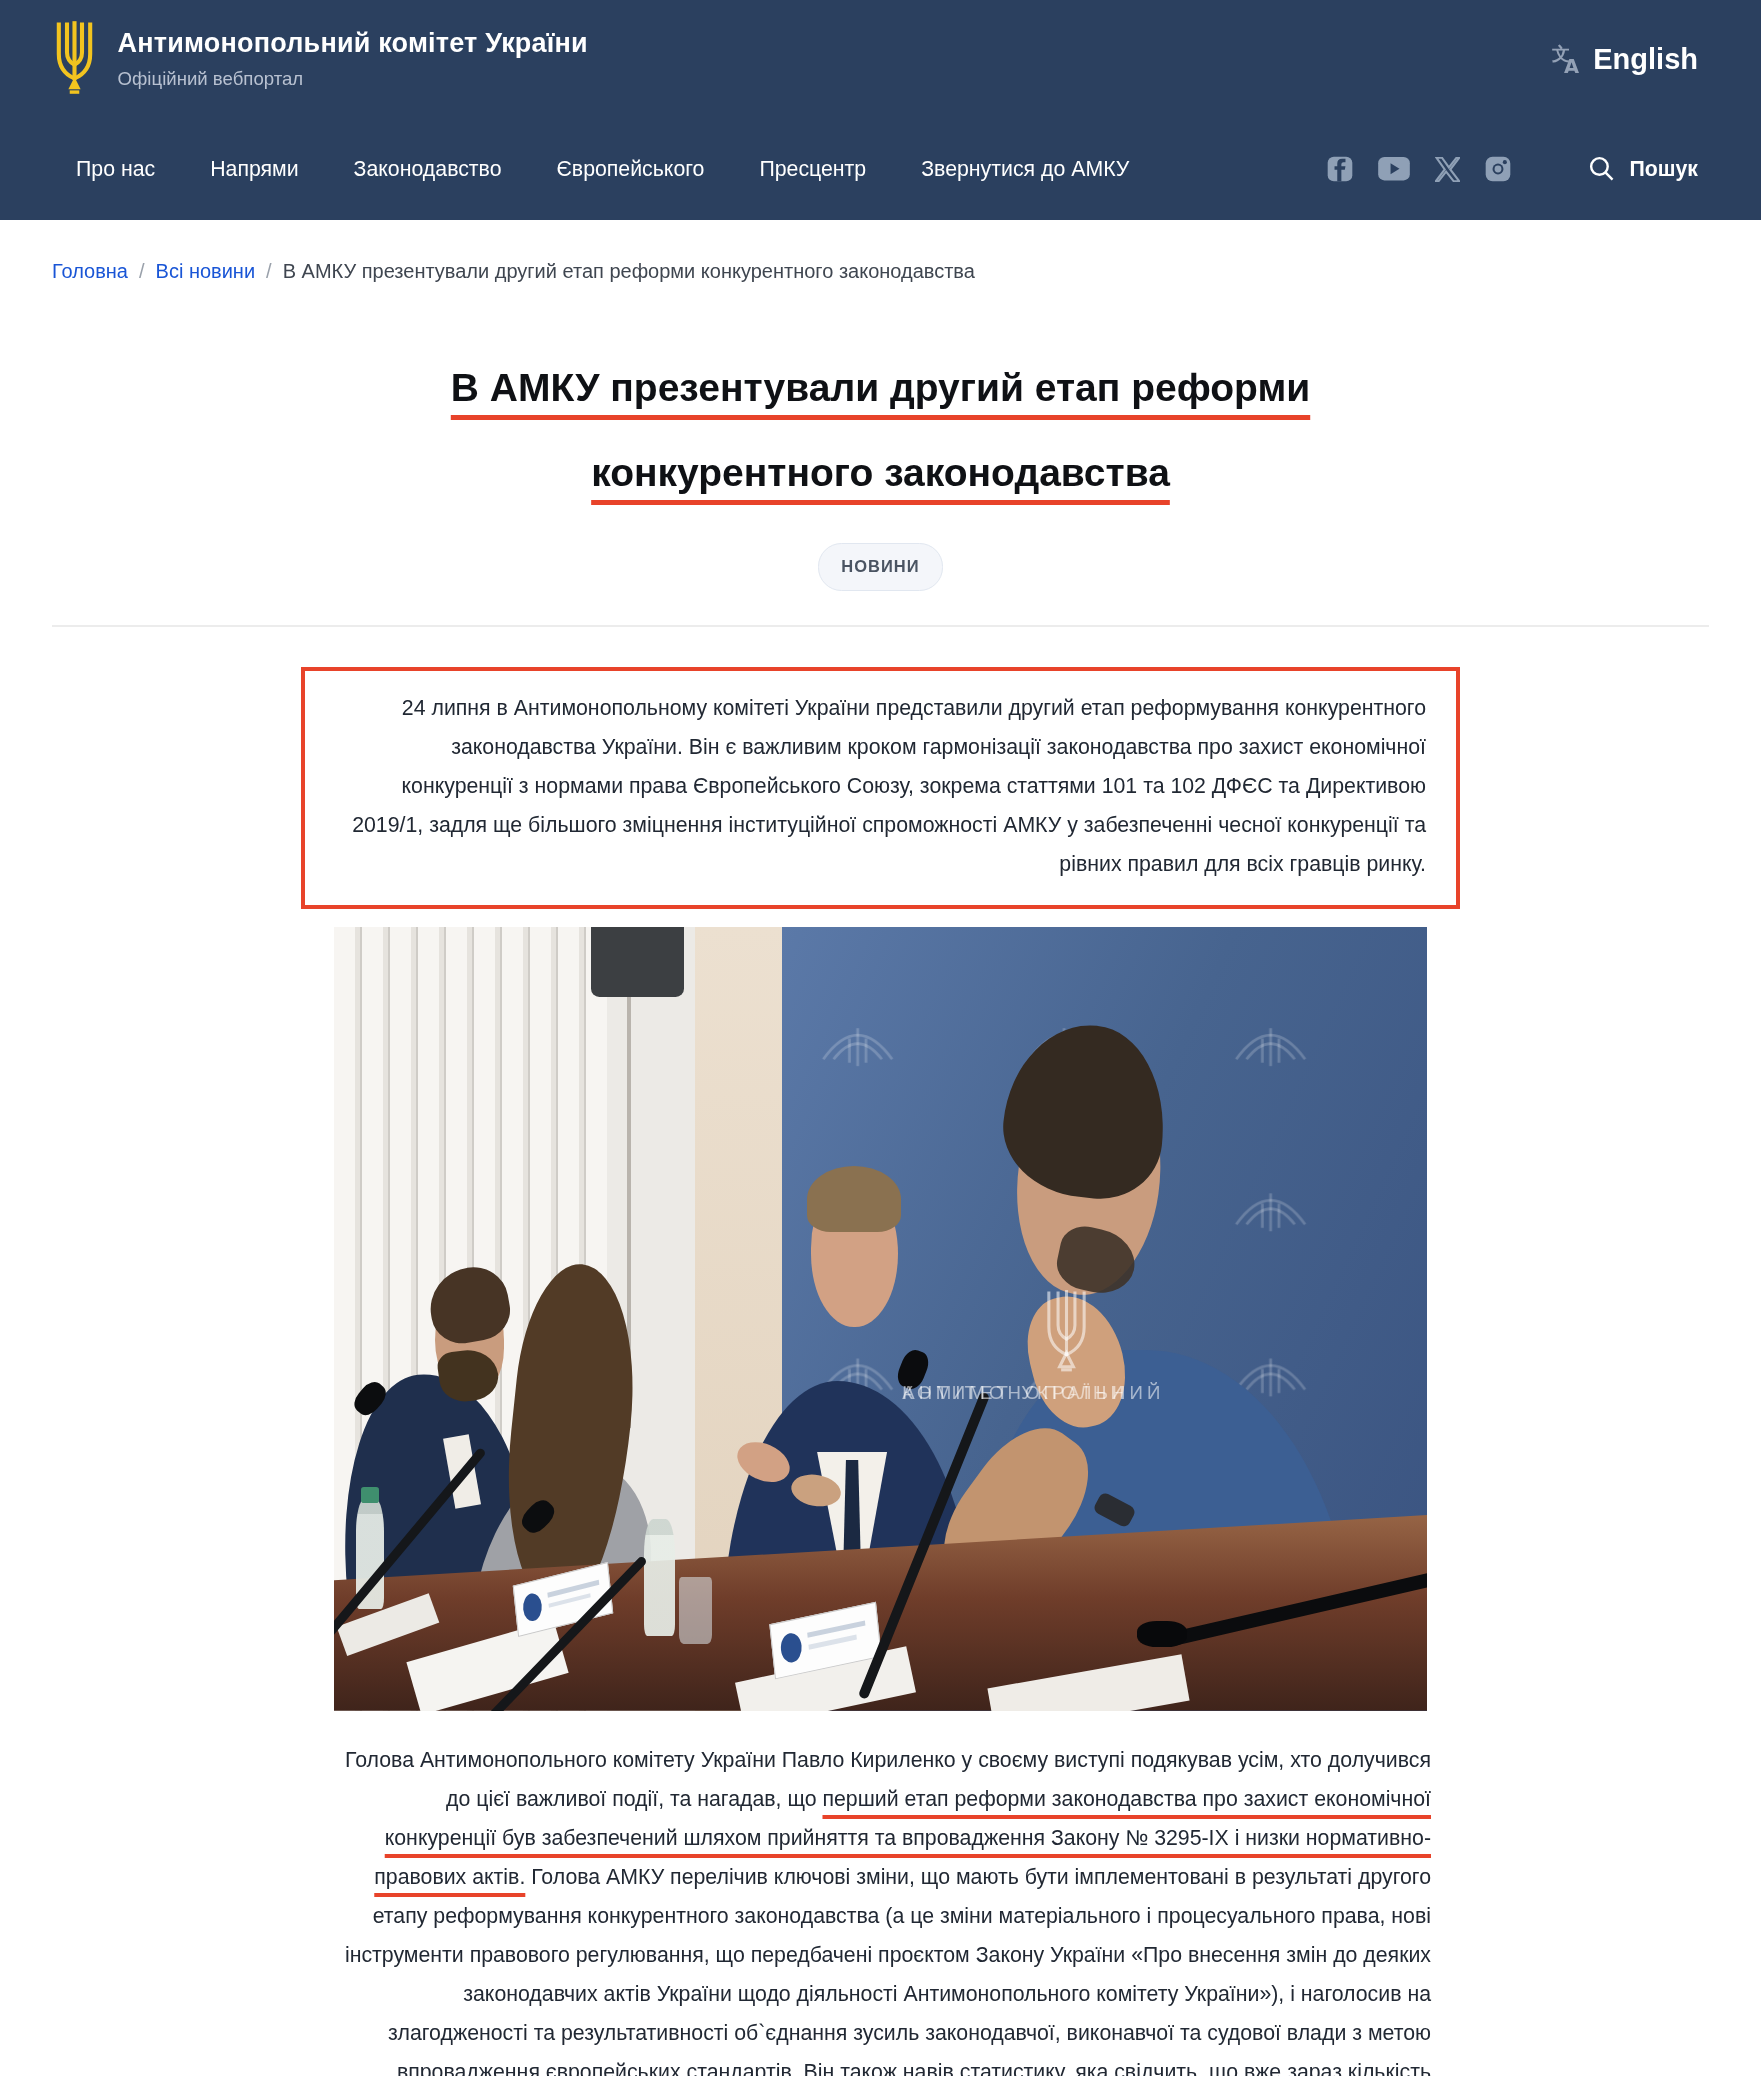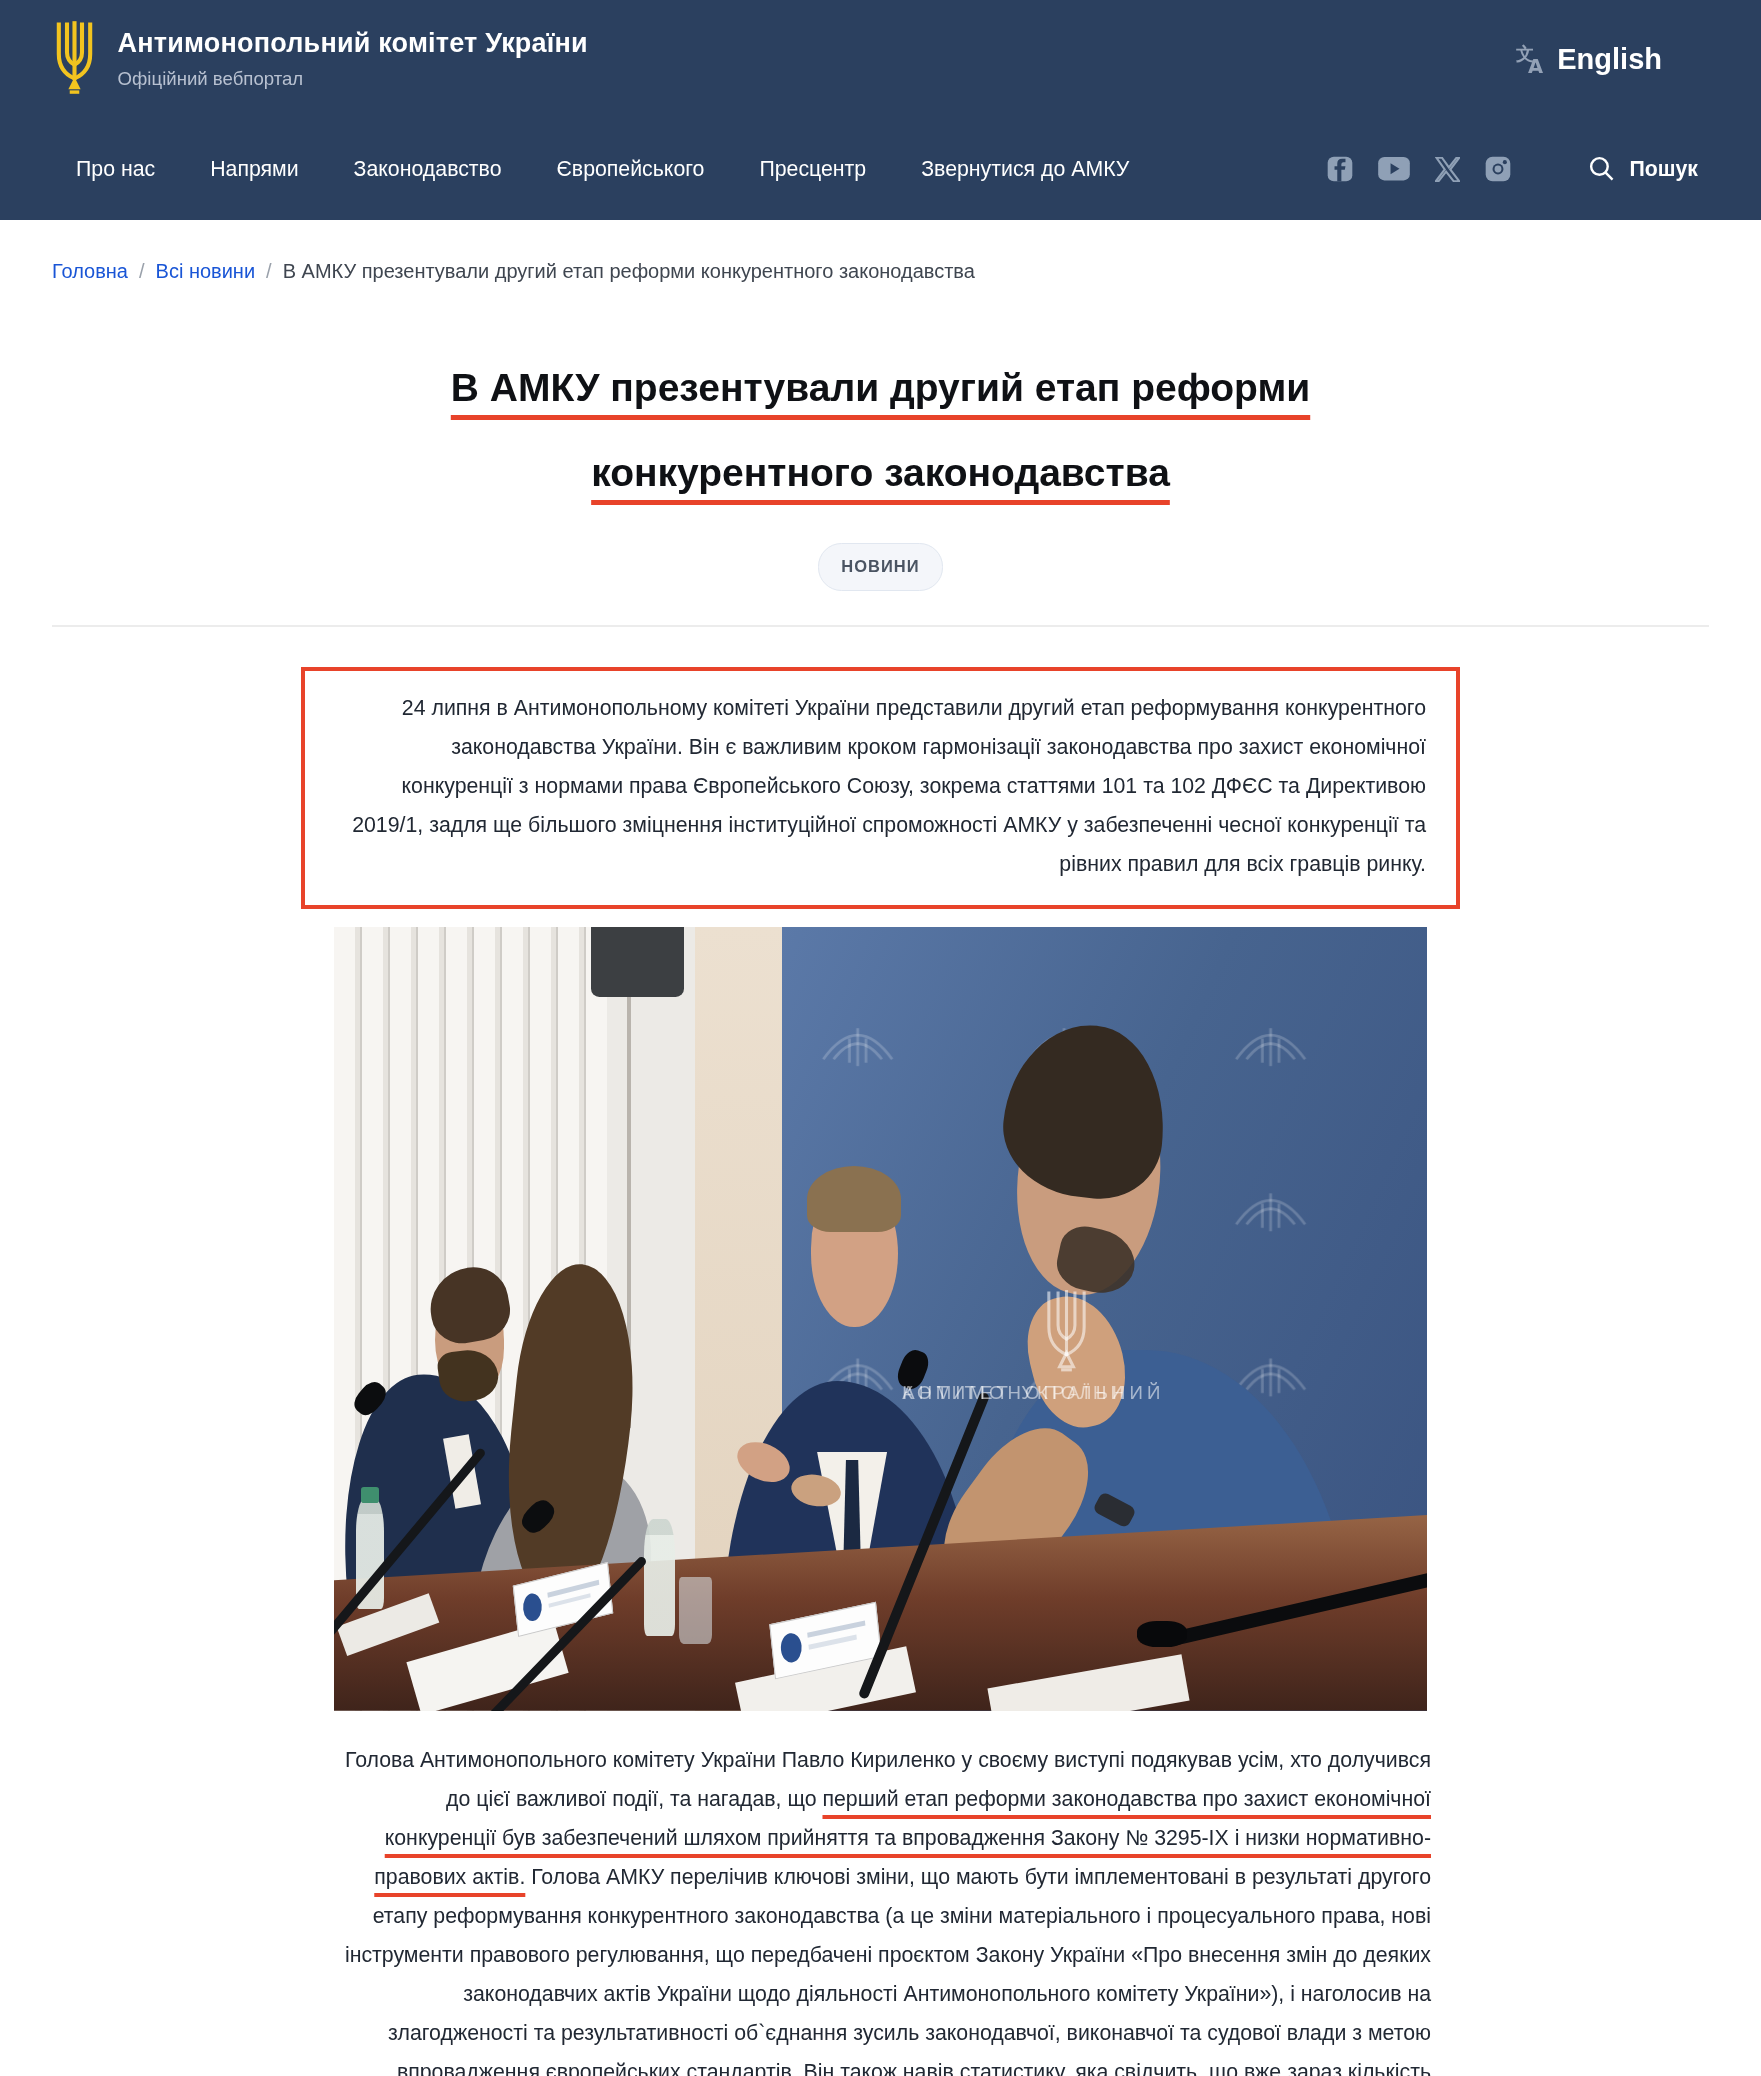--- a/index.html
+++ b/index.html
@@ -11,7 +11,7 @@
   }
   
   .hdr { background:#2b405f; }
-  .hdr-top { height:118px; display:flex; align-items:center; padding:0 99px 0 52px; }
+  .hdr-top { height:118px; display:flex; align-items:center; padding:0 63px 0 52px; }
   .logo-svg { width:45px; height:80px; flex:0 0 auto; }
   .site-text { margin-left:20.6px; }
   .site-title { color:#ffffff; font-size:27px; font-weight:700; letter-spacing:0.2px; }

